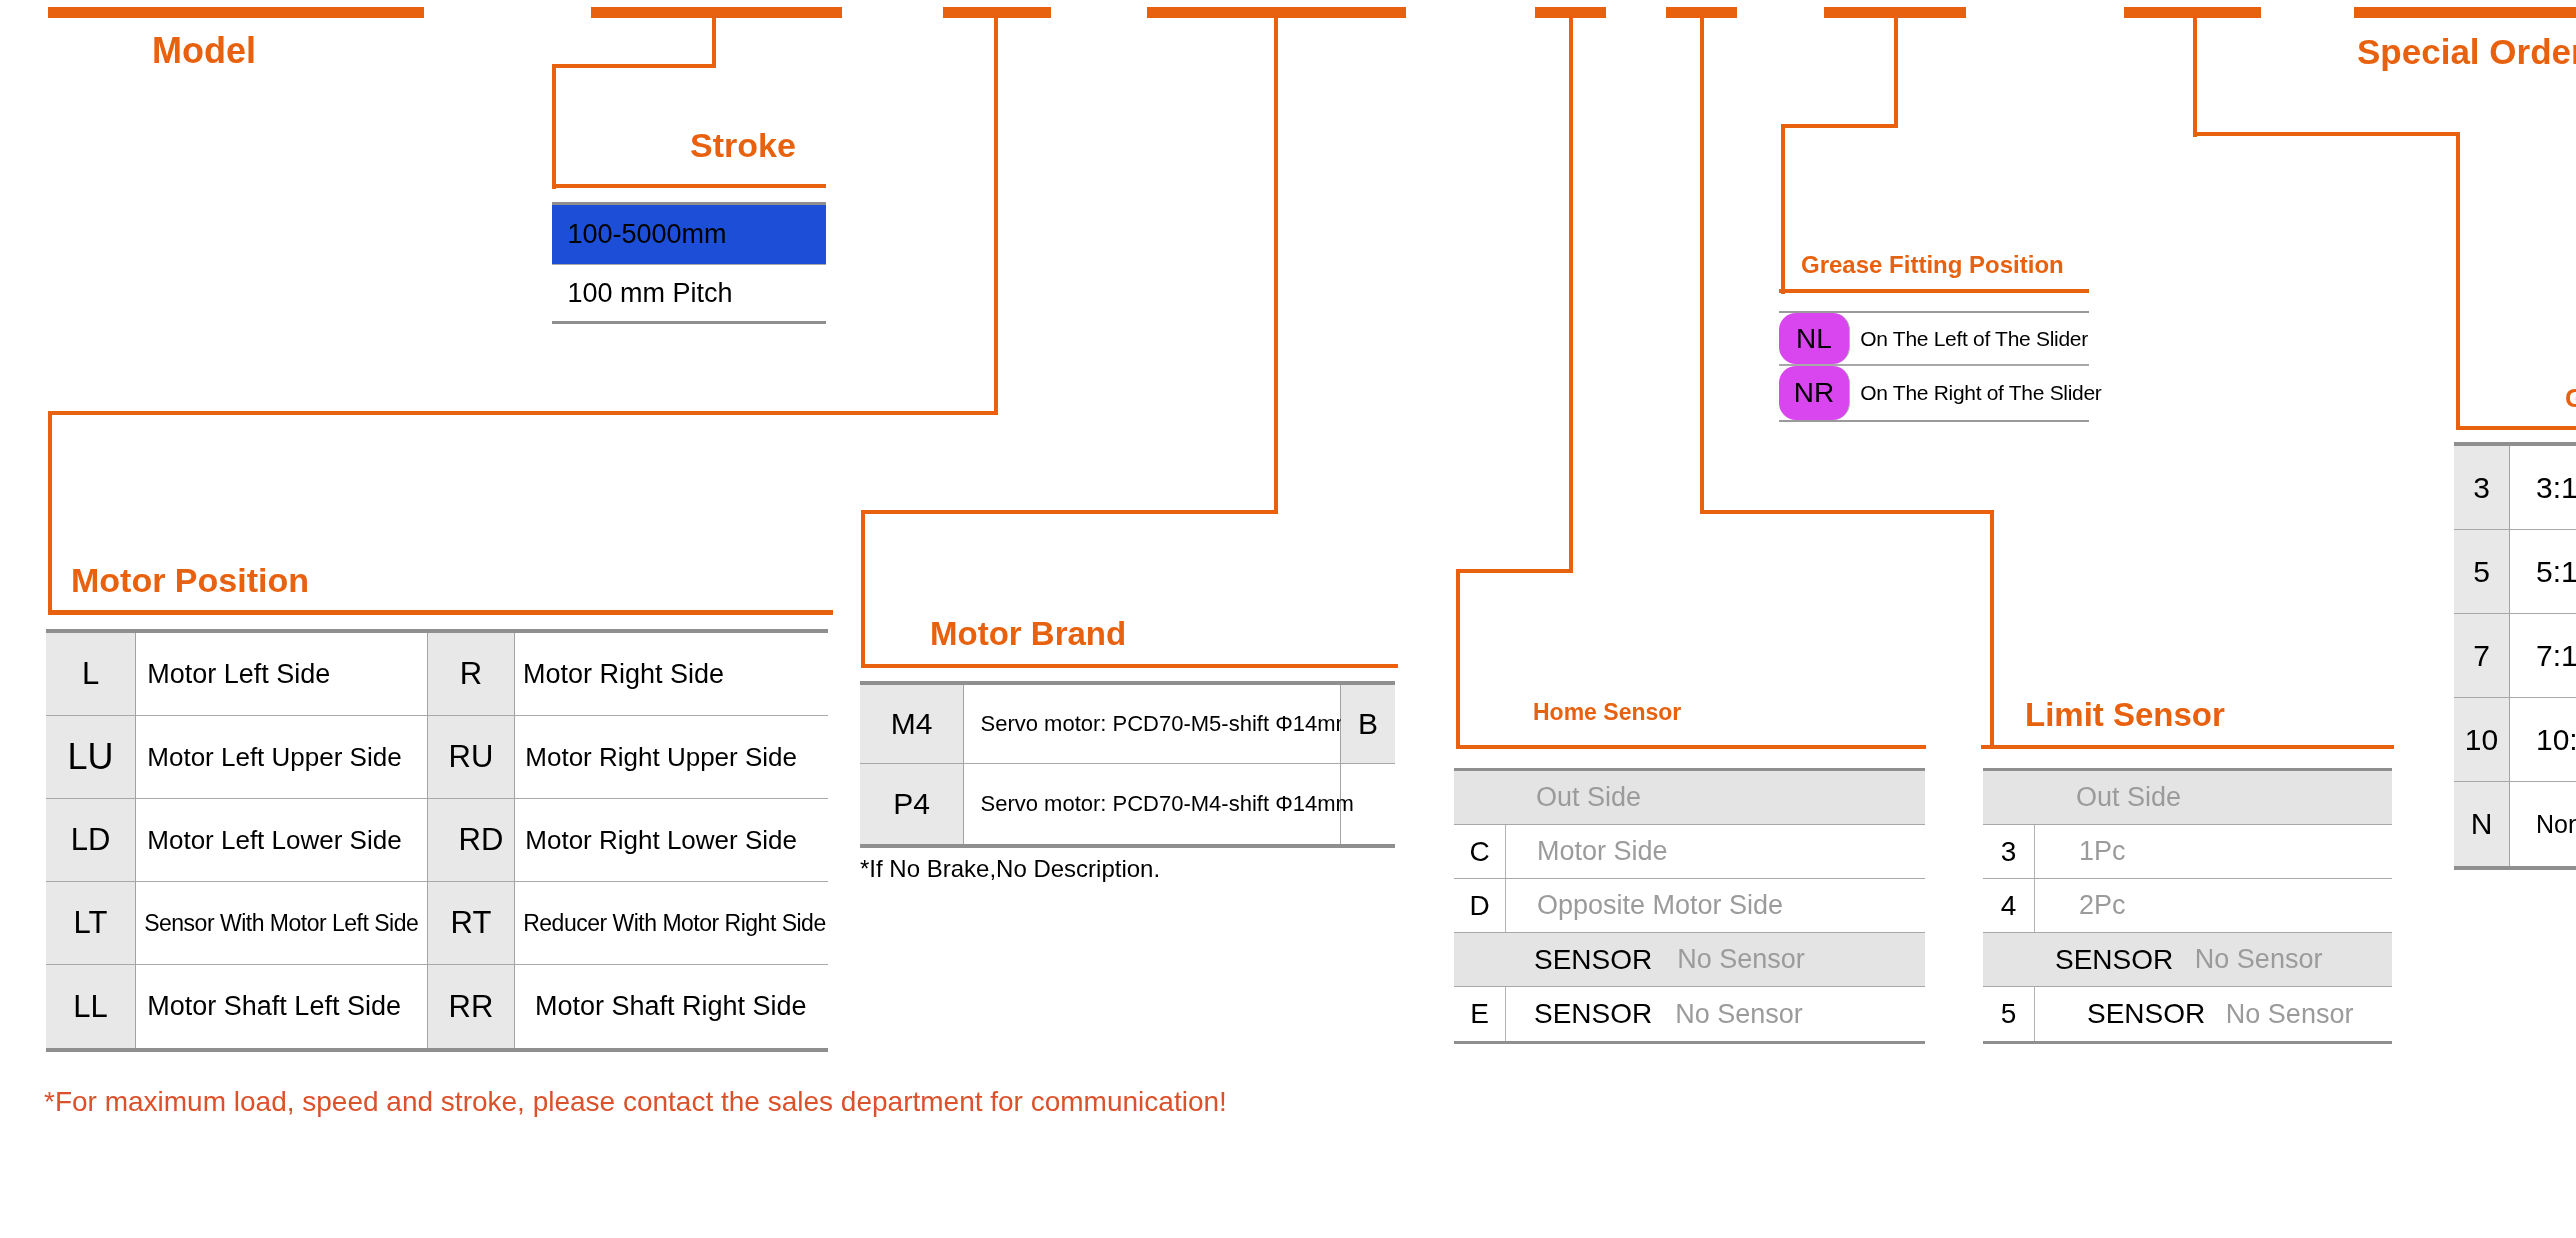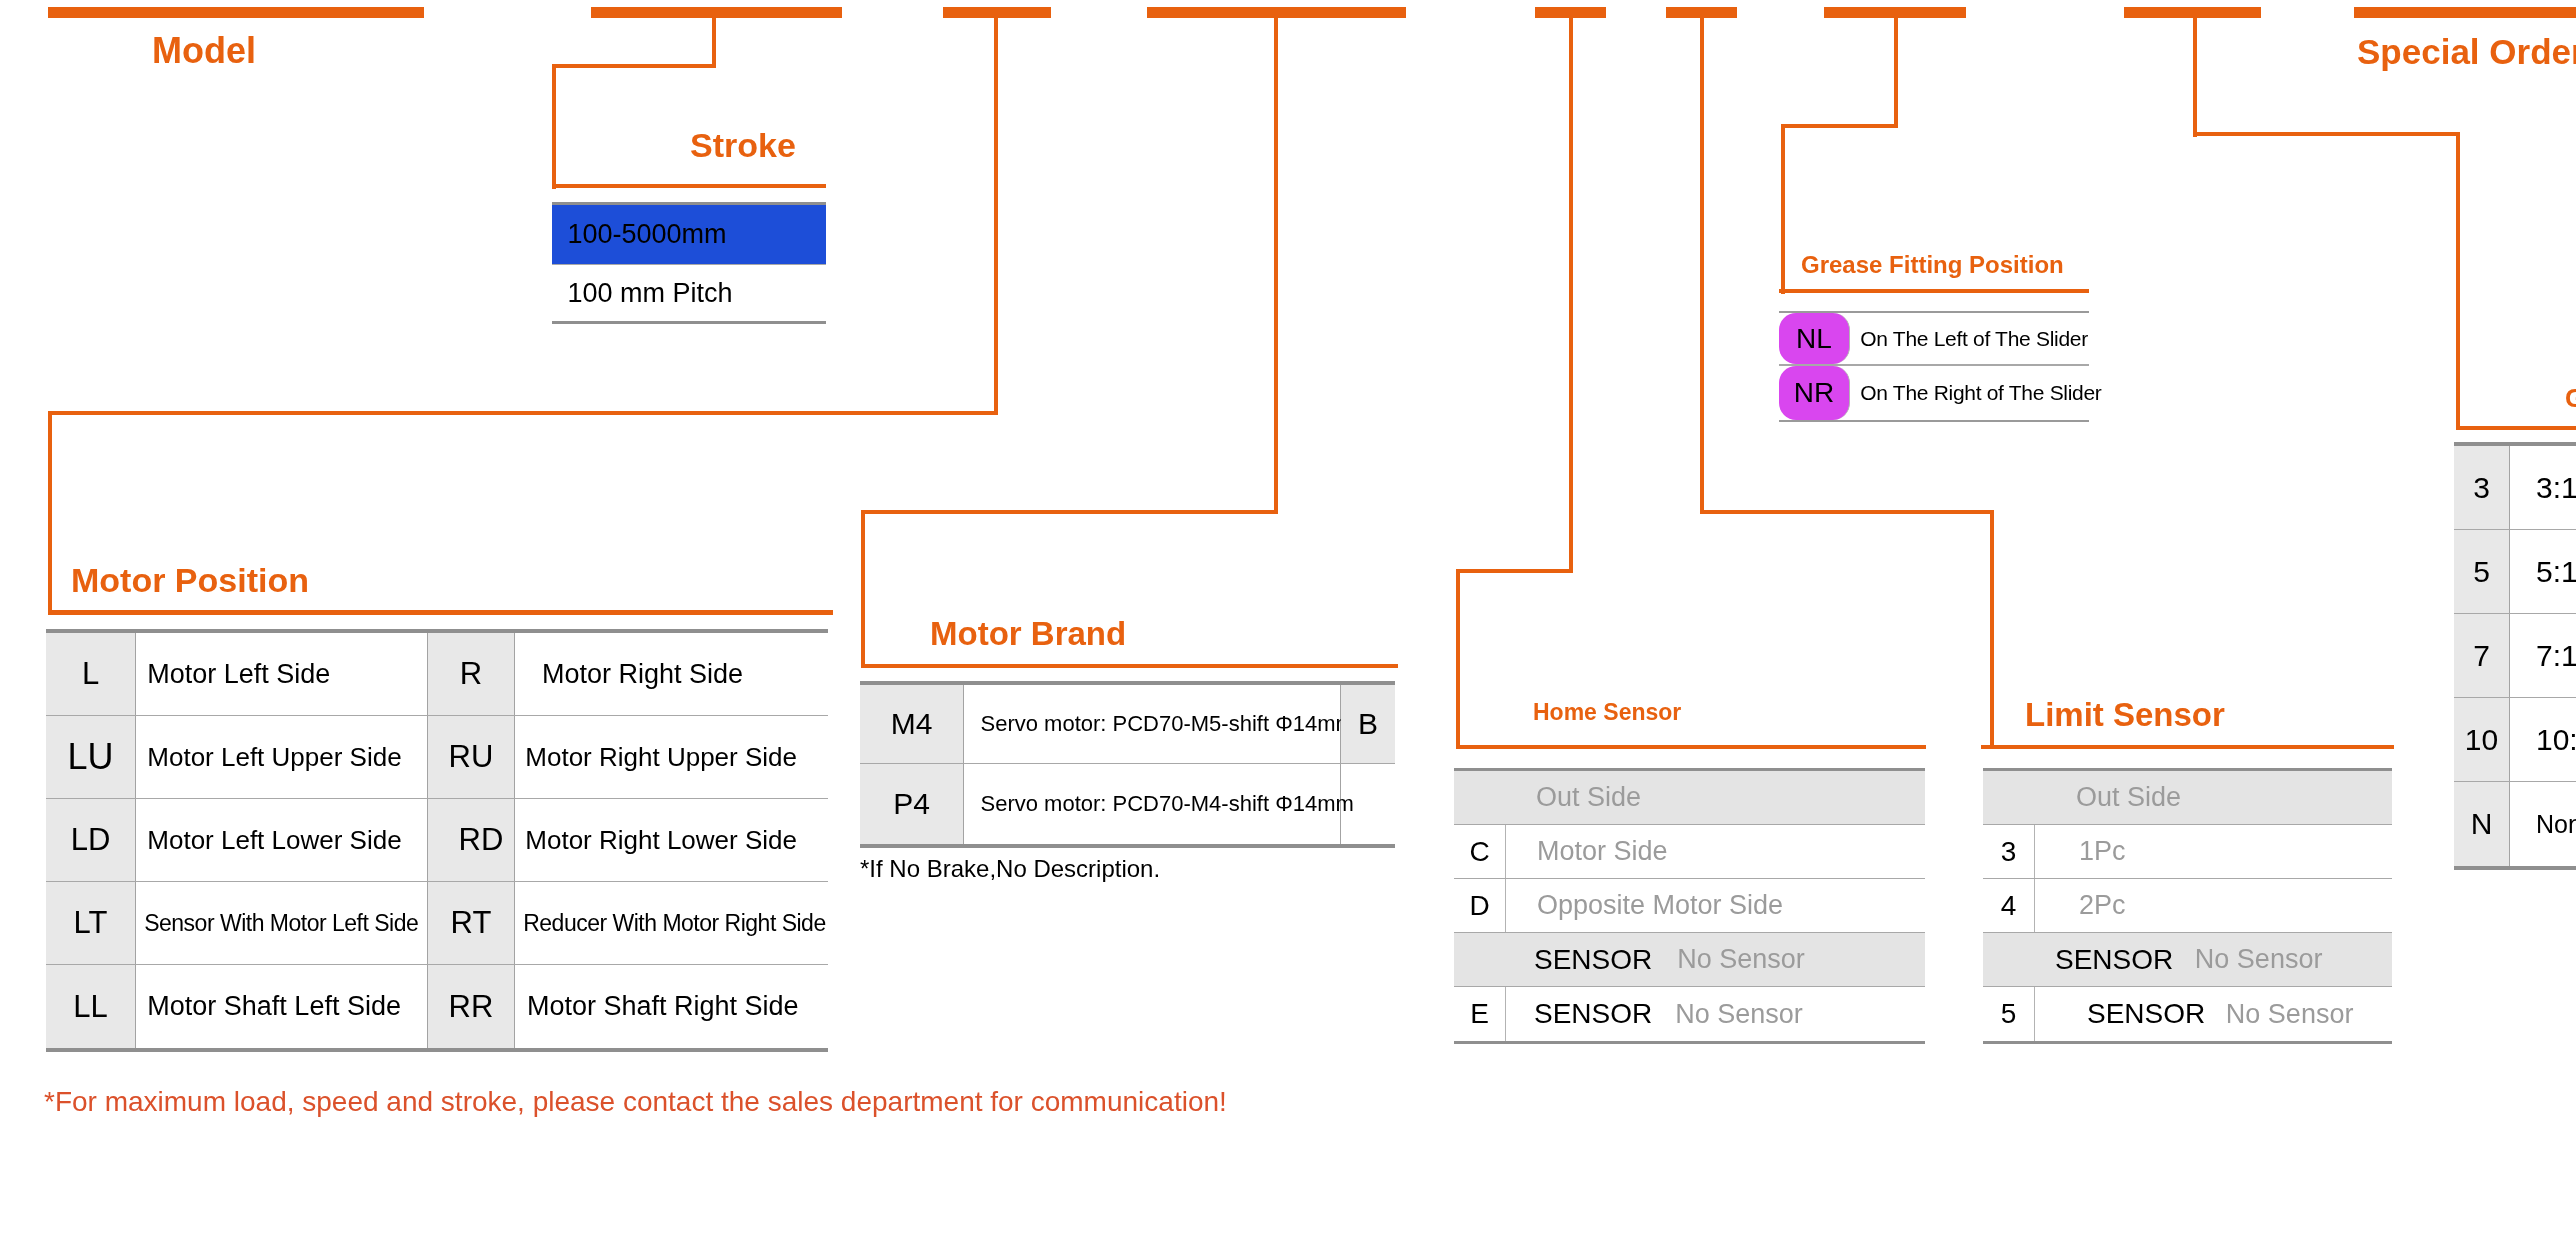--- a/index.html
+++ b/index.html
@@ -64,7 +64,7 @@
       <div class="cell codec" style="width:90px;font-size:31px;">L</div>
       <div class="cell" style="width:292px;padding-left:11.3px;font-size:27px;border-right:1.5px solid #a3a3a3;">Motor Left Side</div>
       <div class="cell codec" style="width:87px;font-size:31px;">R</div>
-      <div class="cell" style="flex:1;padding-left:27px;font-size:27px;">Motor Right Side</div>
+      <div class="cell" style="flex:1;padding-left:8px;font-size:27px;">Motor Right Side</div>
     </div>
     <div class="row" style="height:83px;">
       <div class="cell codec" style="width:90px;font-size:36px;">LU</div>

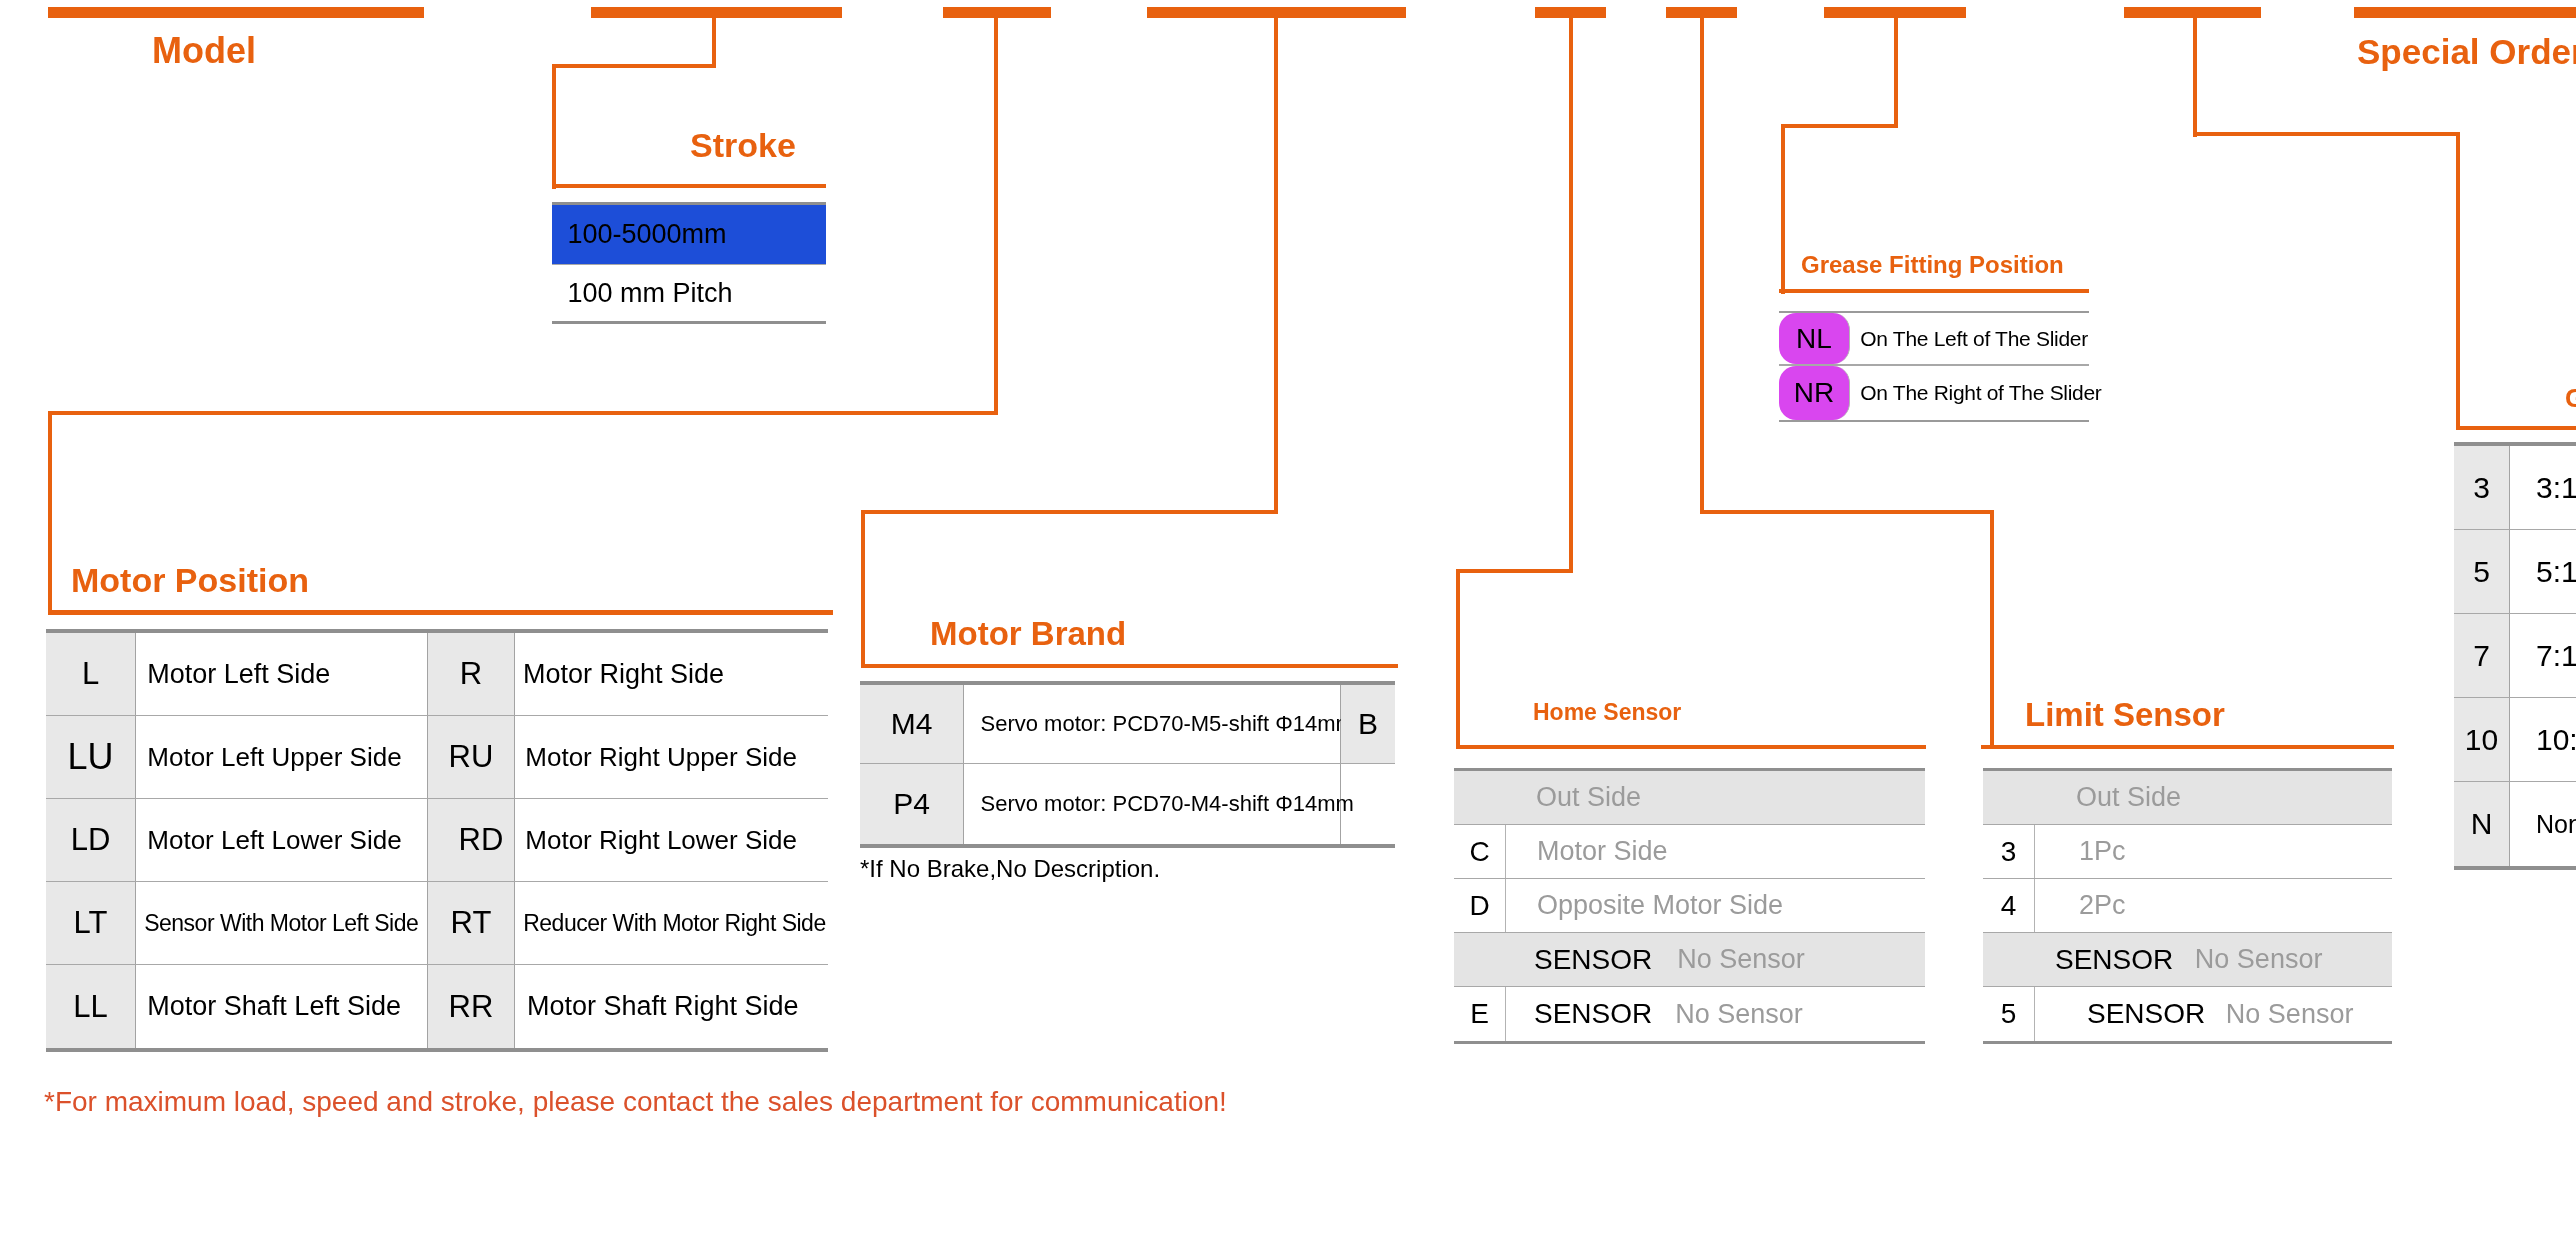--- a/index.html
+++ b/index.html
@@ -88,7 +88,7 @@
       <div class="cell codec" style="width:90px;font-size:31px;">LL</div>
       <div class="cell nw" style="width:292px;padding-left:11.3px;font-size:27px;border-right:1.5px solid #a3a3a3;">Motor Shaft Left Side</div>
       <div class="cell codec" style="width:87px;font-size:31px;">RR</div>
-      <div class="cell nw" style="flex:1;padding-left:12px;font-size:27px;">Motor Shaft Right Side</div>
+      <div class="cell nw" style="flex:1;padding-left:20px;font-size:27px;">Motor Shaft Right Side</div>
     </div>
   </div>
 

